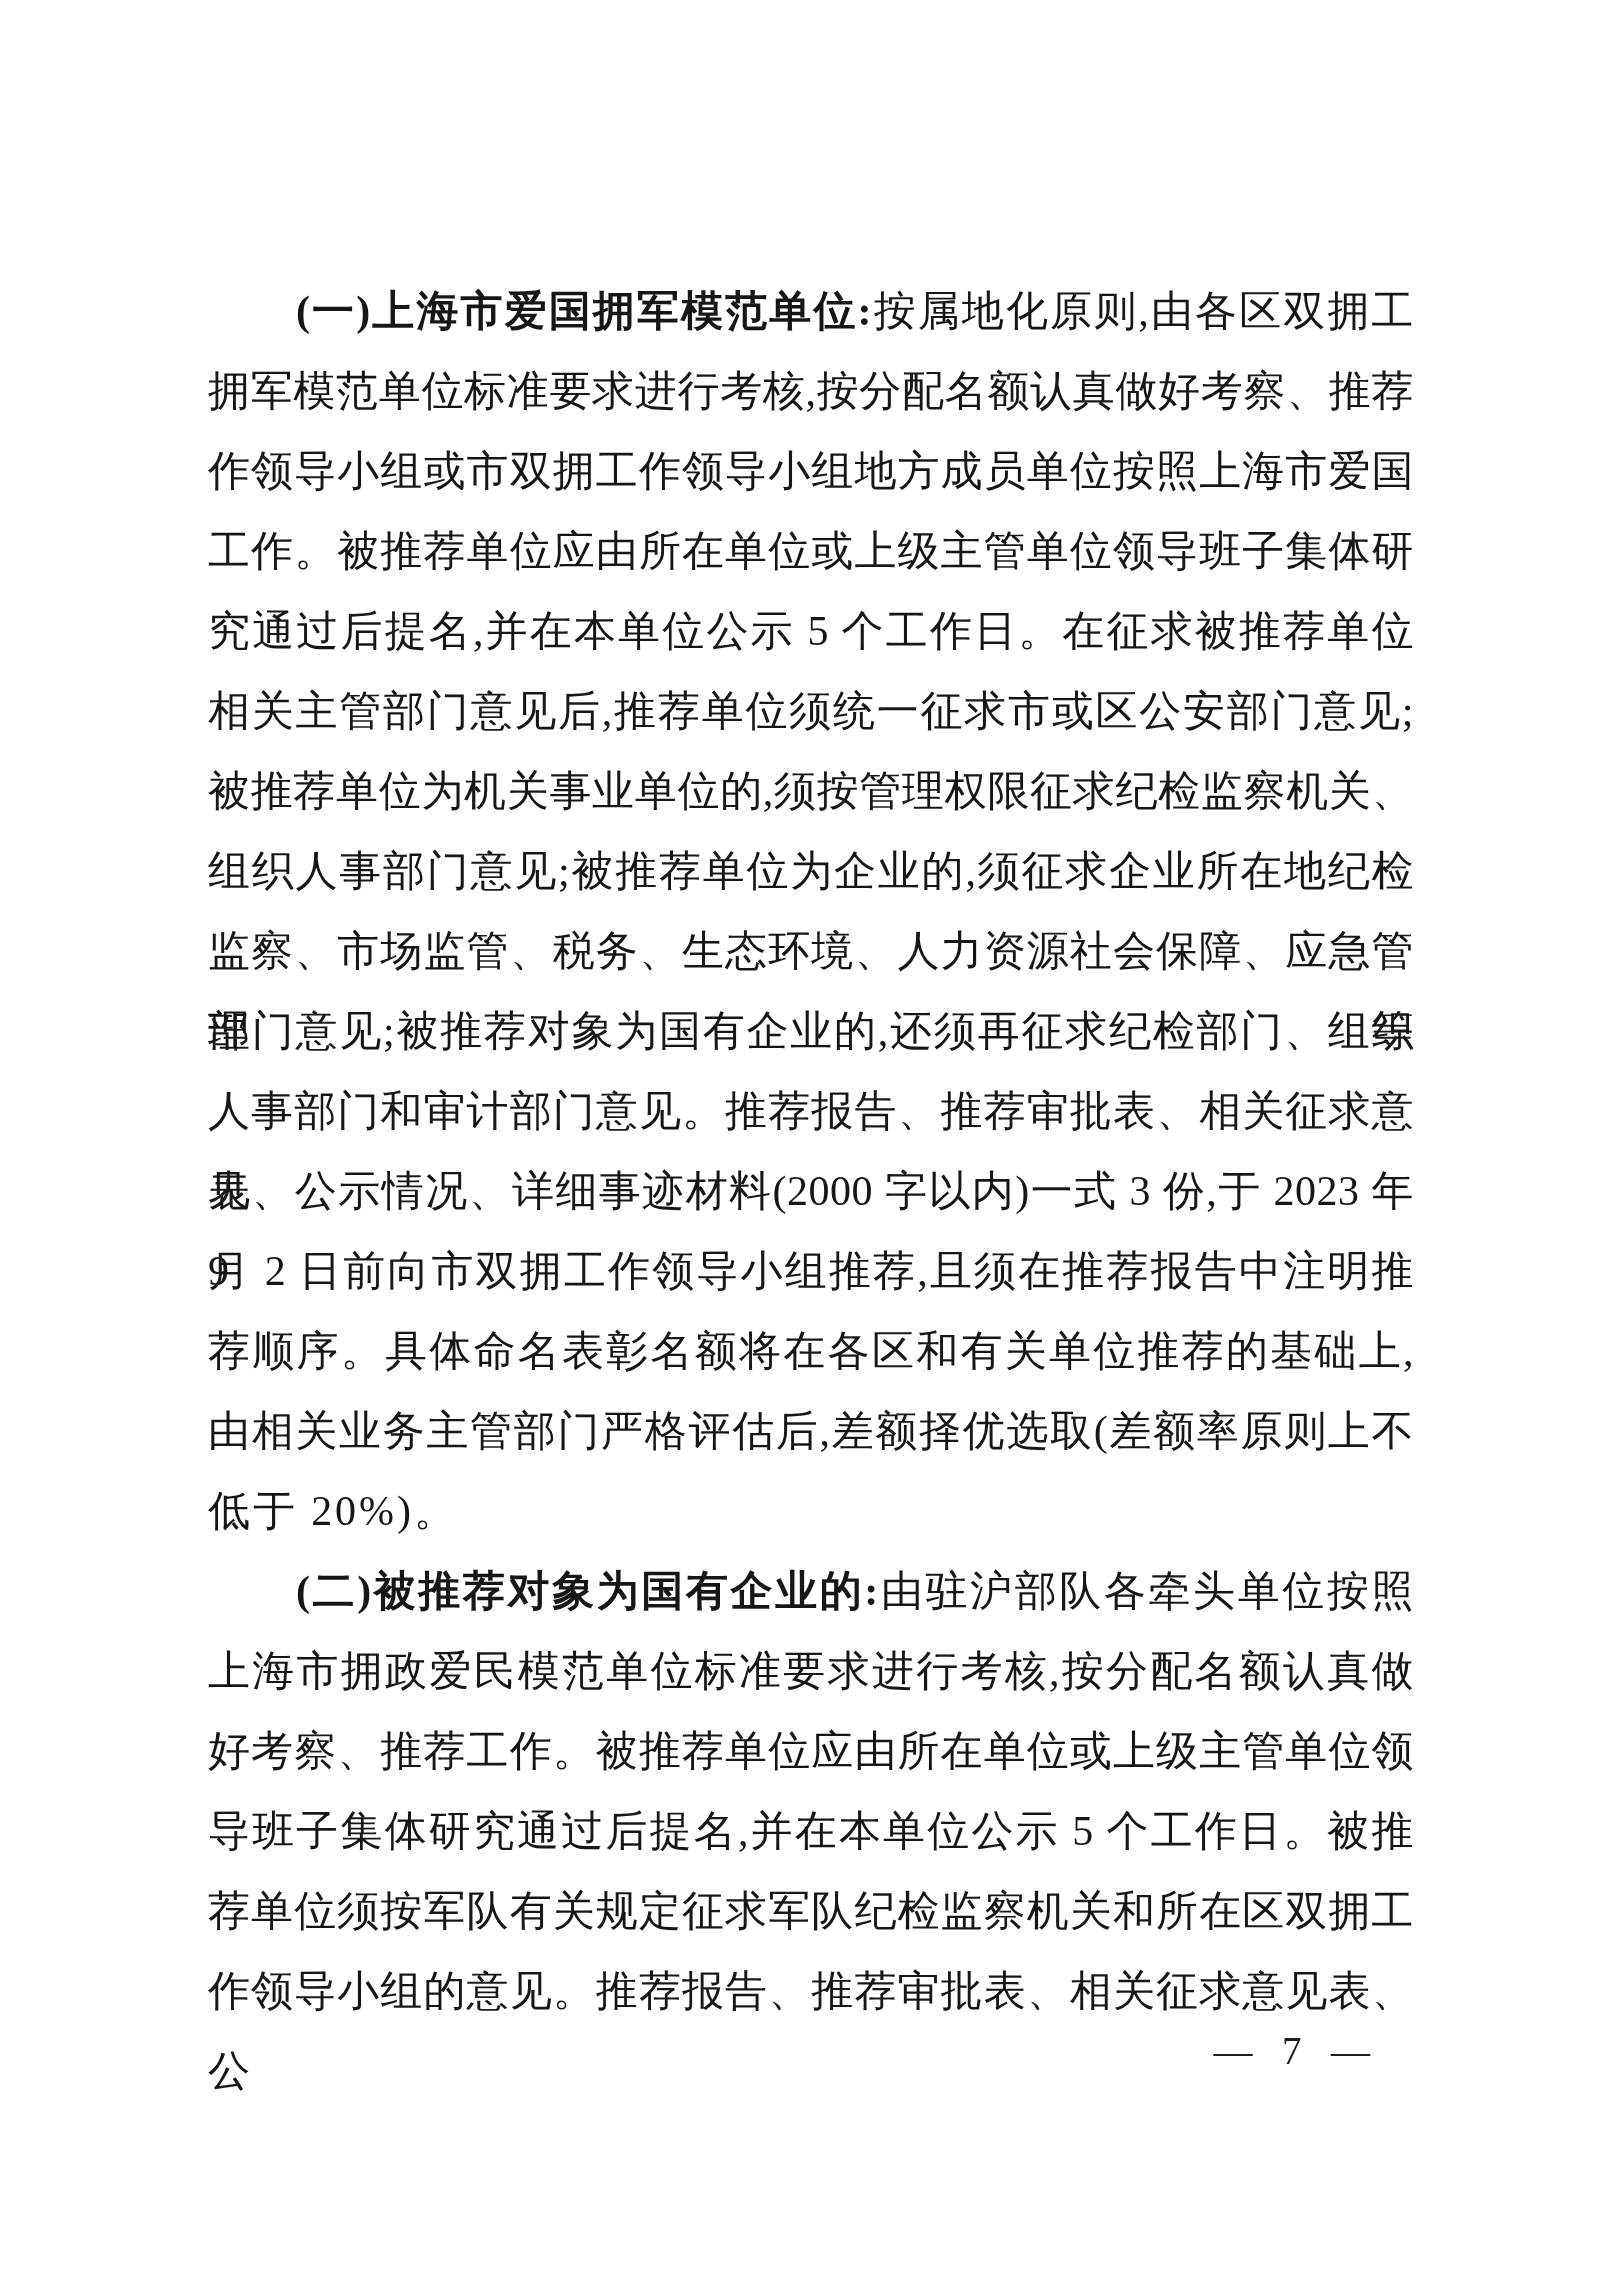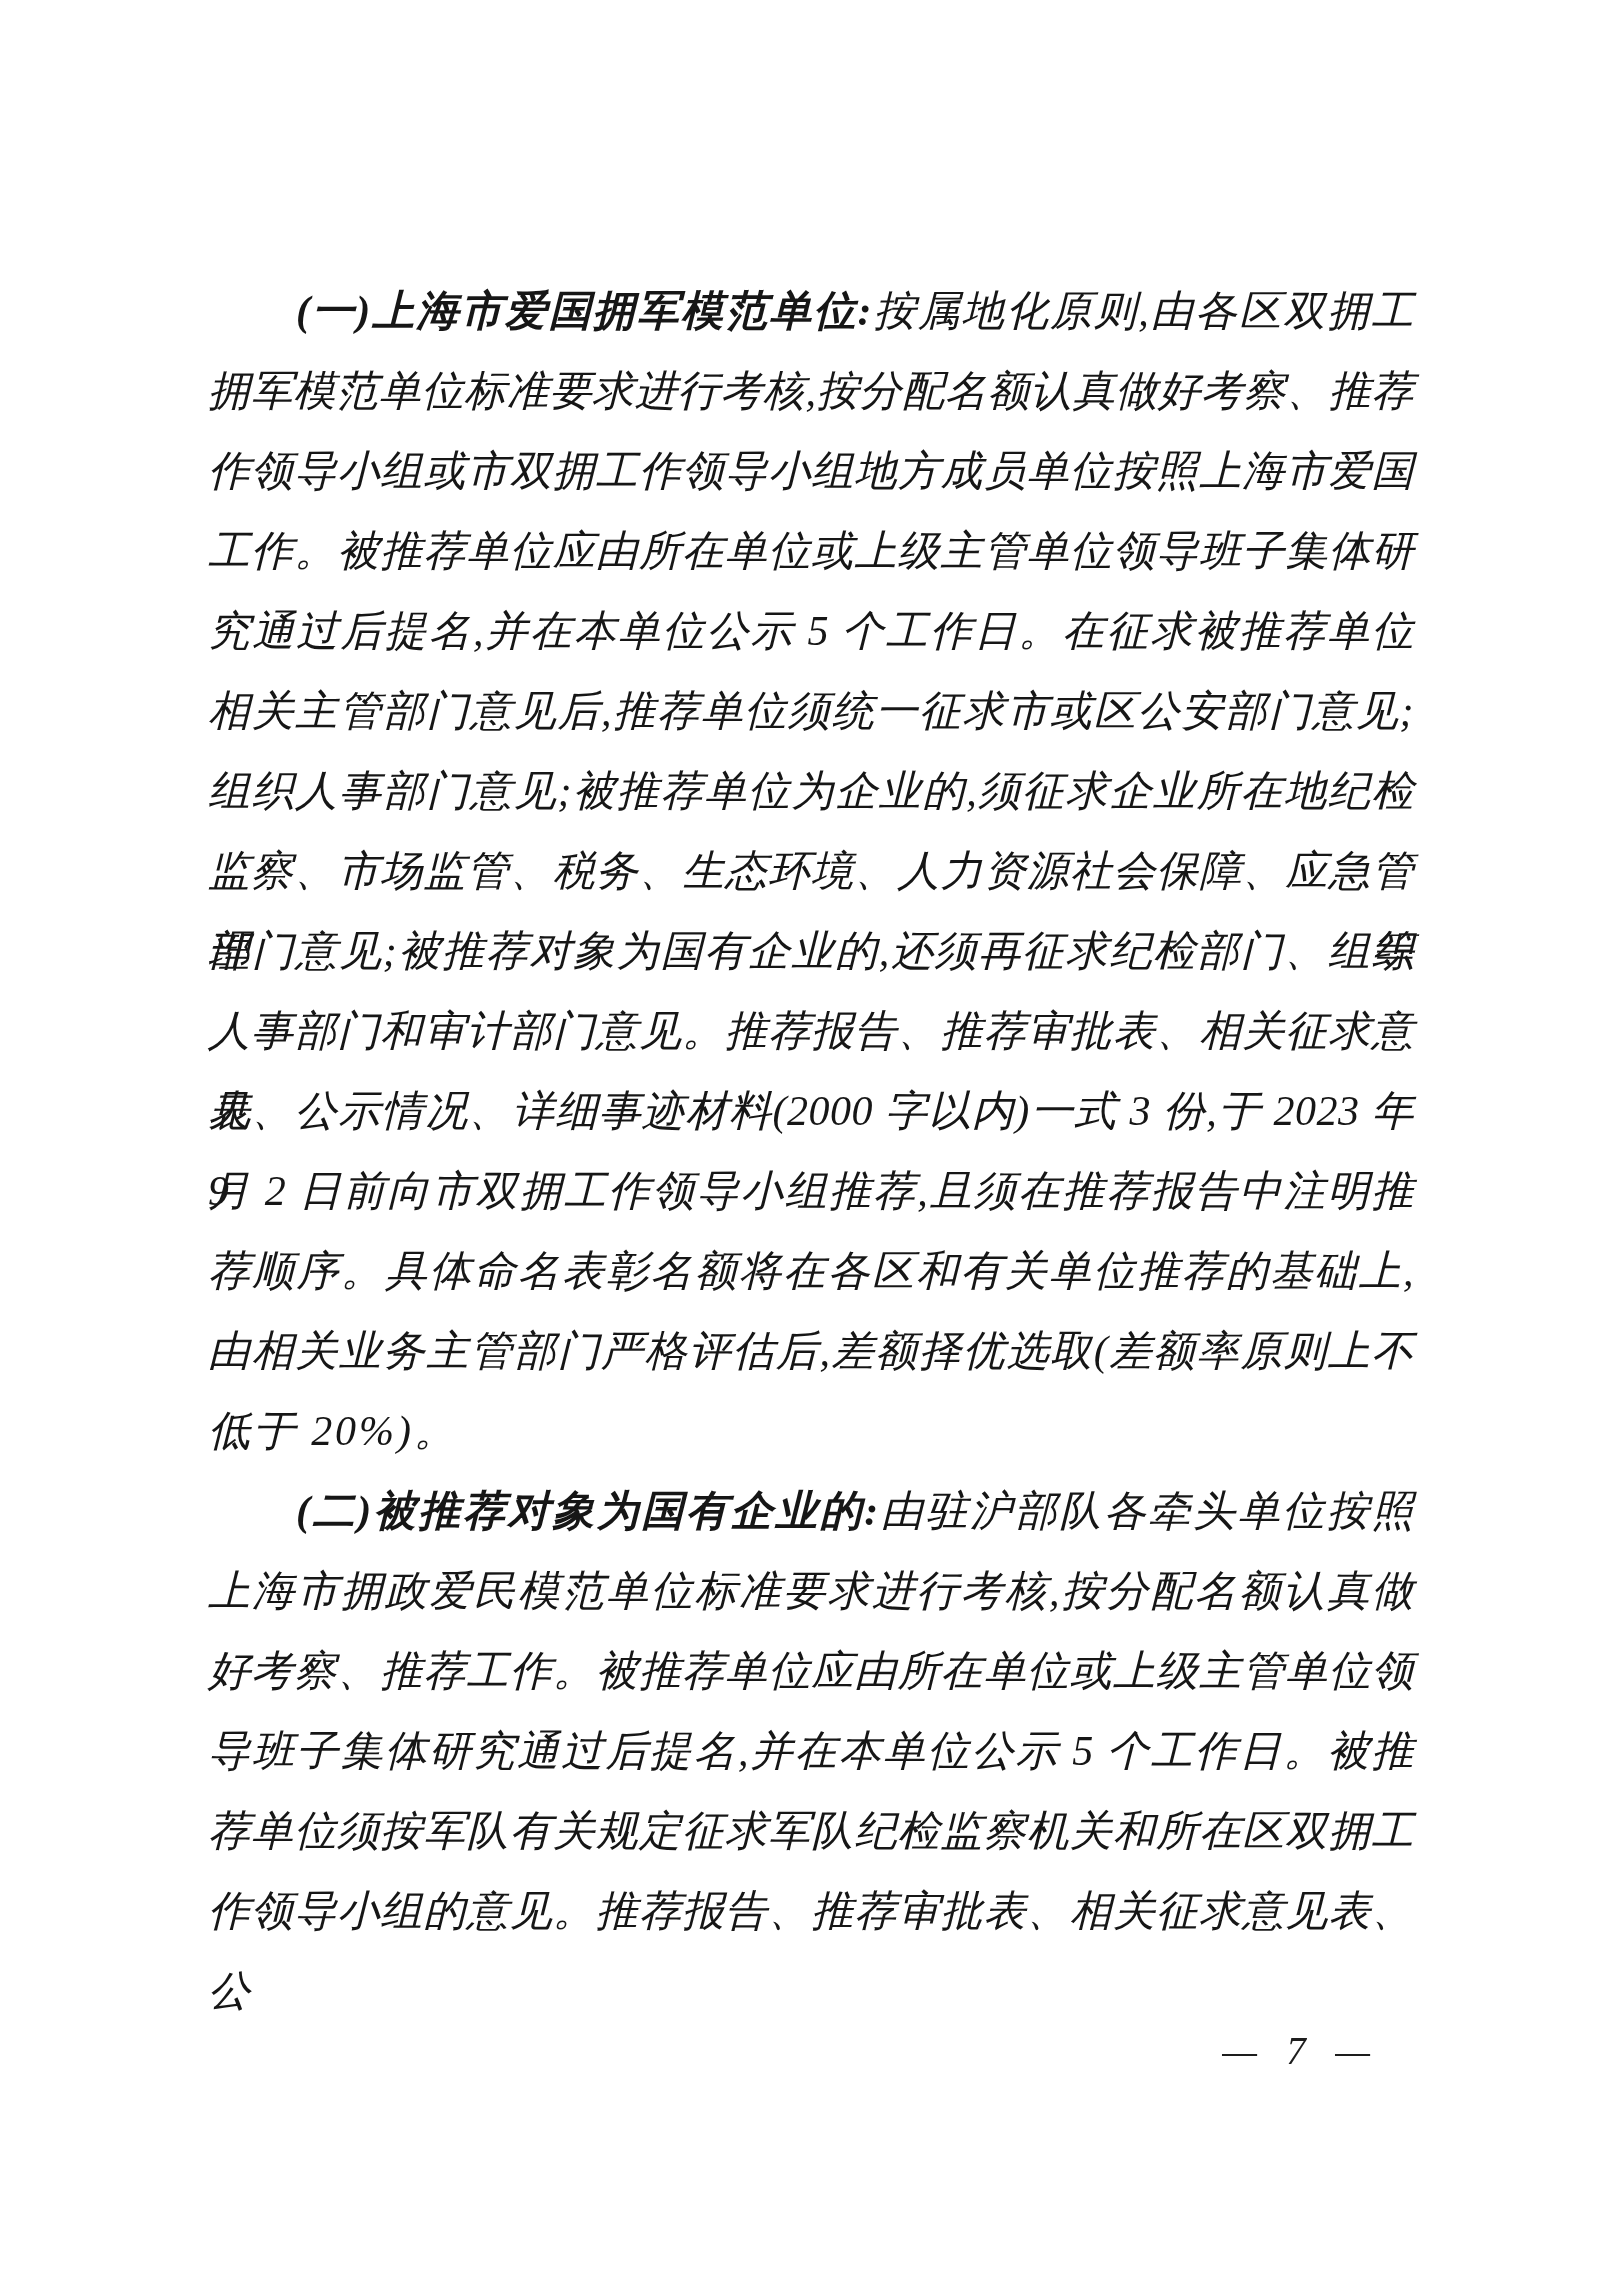--- a/index.html
+++ b/index.html
@@ -2,7 +2,7 @@
 <html><head>
 <meta charset="utf-8">
 <style>
-  * { margin: 0; padding: 0; box-sizing: border-box; font-style: italic; }
+  * { margin: 0; padding: 0; box-sizing: border-box; }
   html, body {
     width: 1621px;
     height: 2293px;

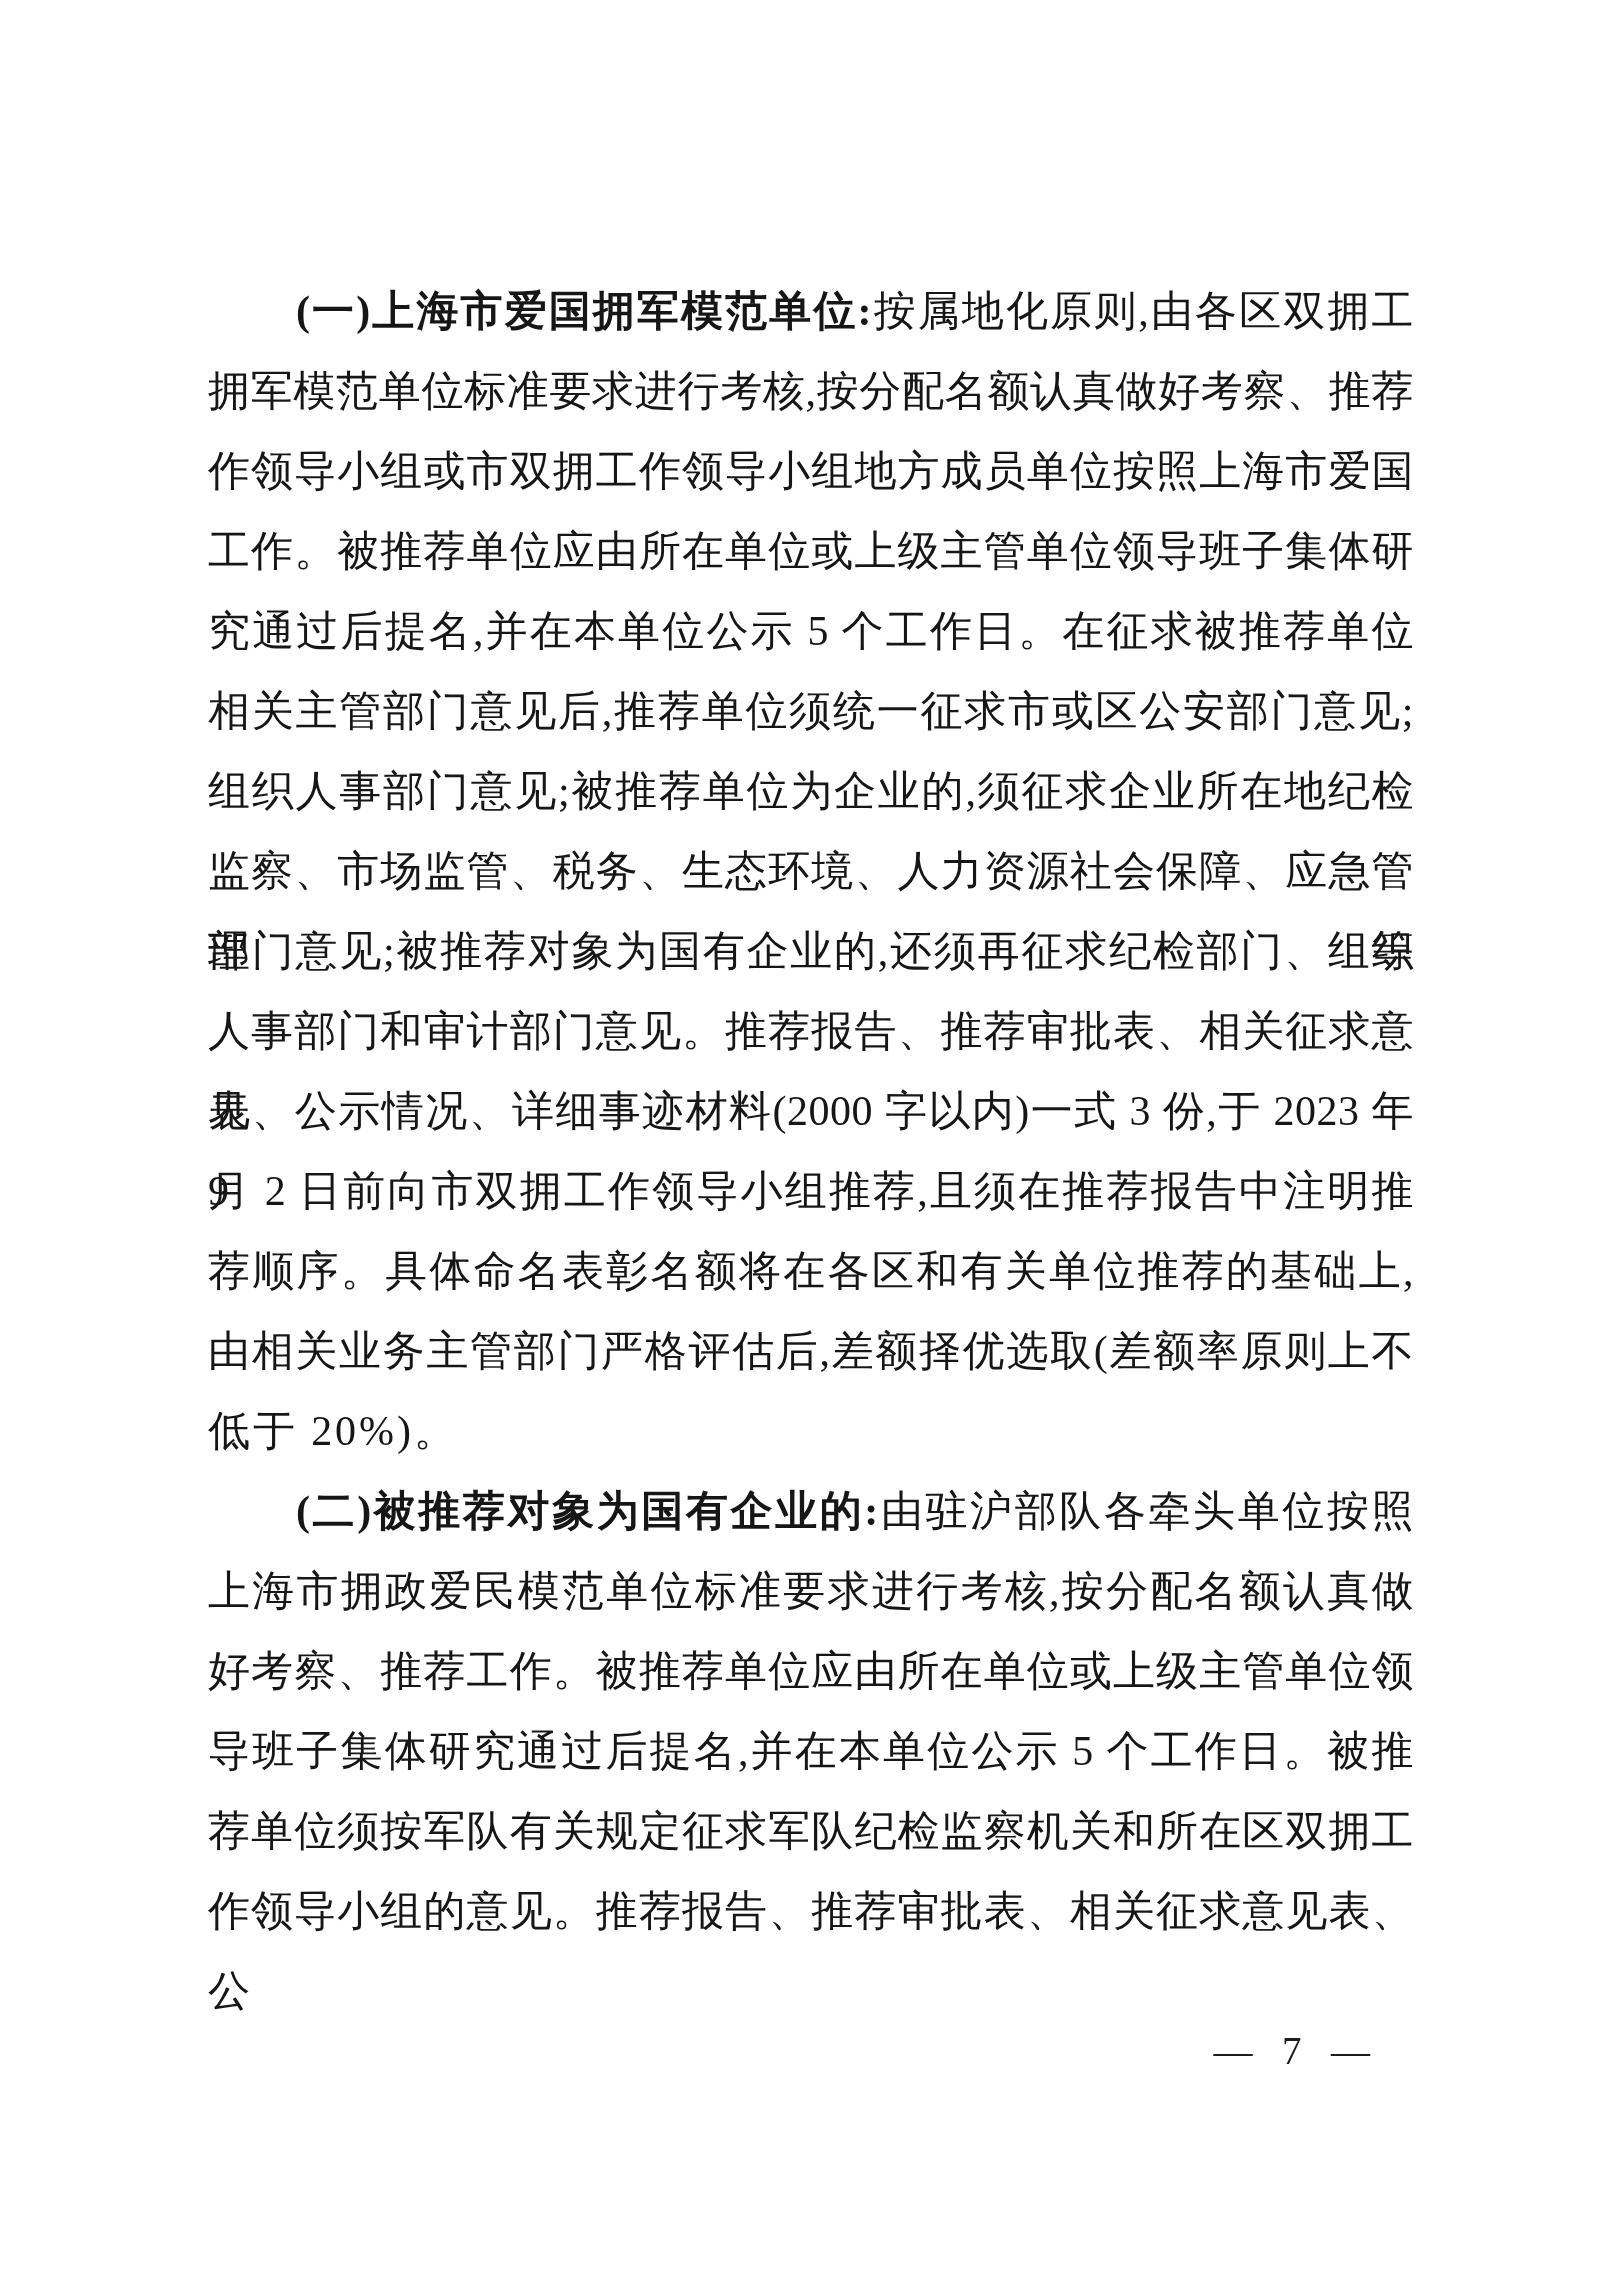--- a/index.html
+++ b/index.html
@@ -68,6 +68,7 @@
     <div class="line"><span>工作。被推荐单位应由所在单位或上级主管单位领导班子集体研</span></div>
     <div class="line"><span>究通过后提名,并在本单位公示 5 个工作日。在征求被推荐单位</span></div>
     <div class="line"><span>相关主管部门意见后,推荐单位须统一征求市或区公安部门意见;</span></div>
+    <div class="line"><span>被推荐单位为机关事业单位的,须按管理权限征求纪检监察机关、</span></div>
     <div class="line"><span>组织人事部门意见;被推荐单位为企业的,须征求企业所在地纪检</span></div>
     <div class="line"><span>监察、市场监管、税务、生态环境、人力资源社会保障、应急管理等</span></div>
     <div class="line"><span>部门意见;被推荐对象为国有企业的,还须再征求纪检部门、组织</span></div>

